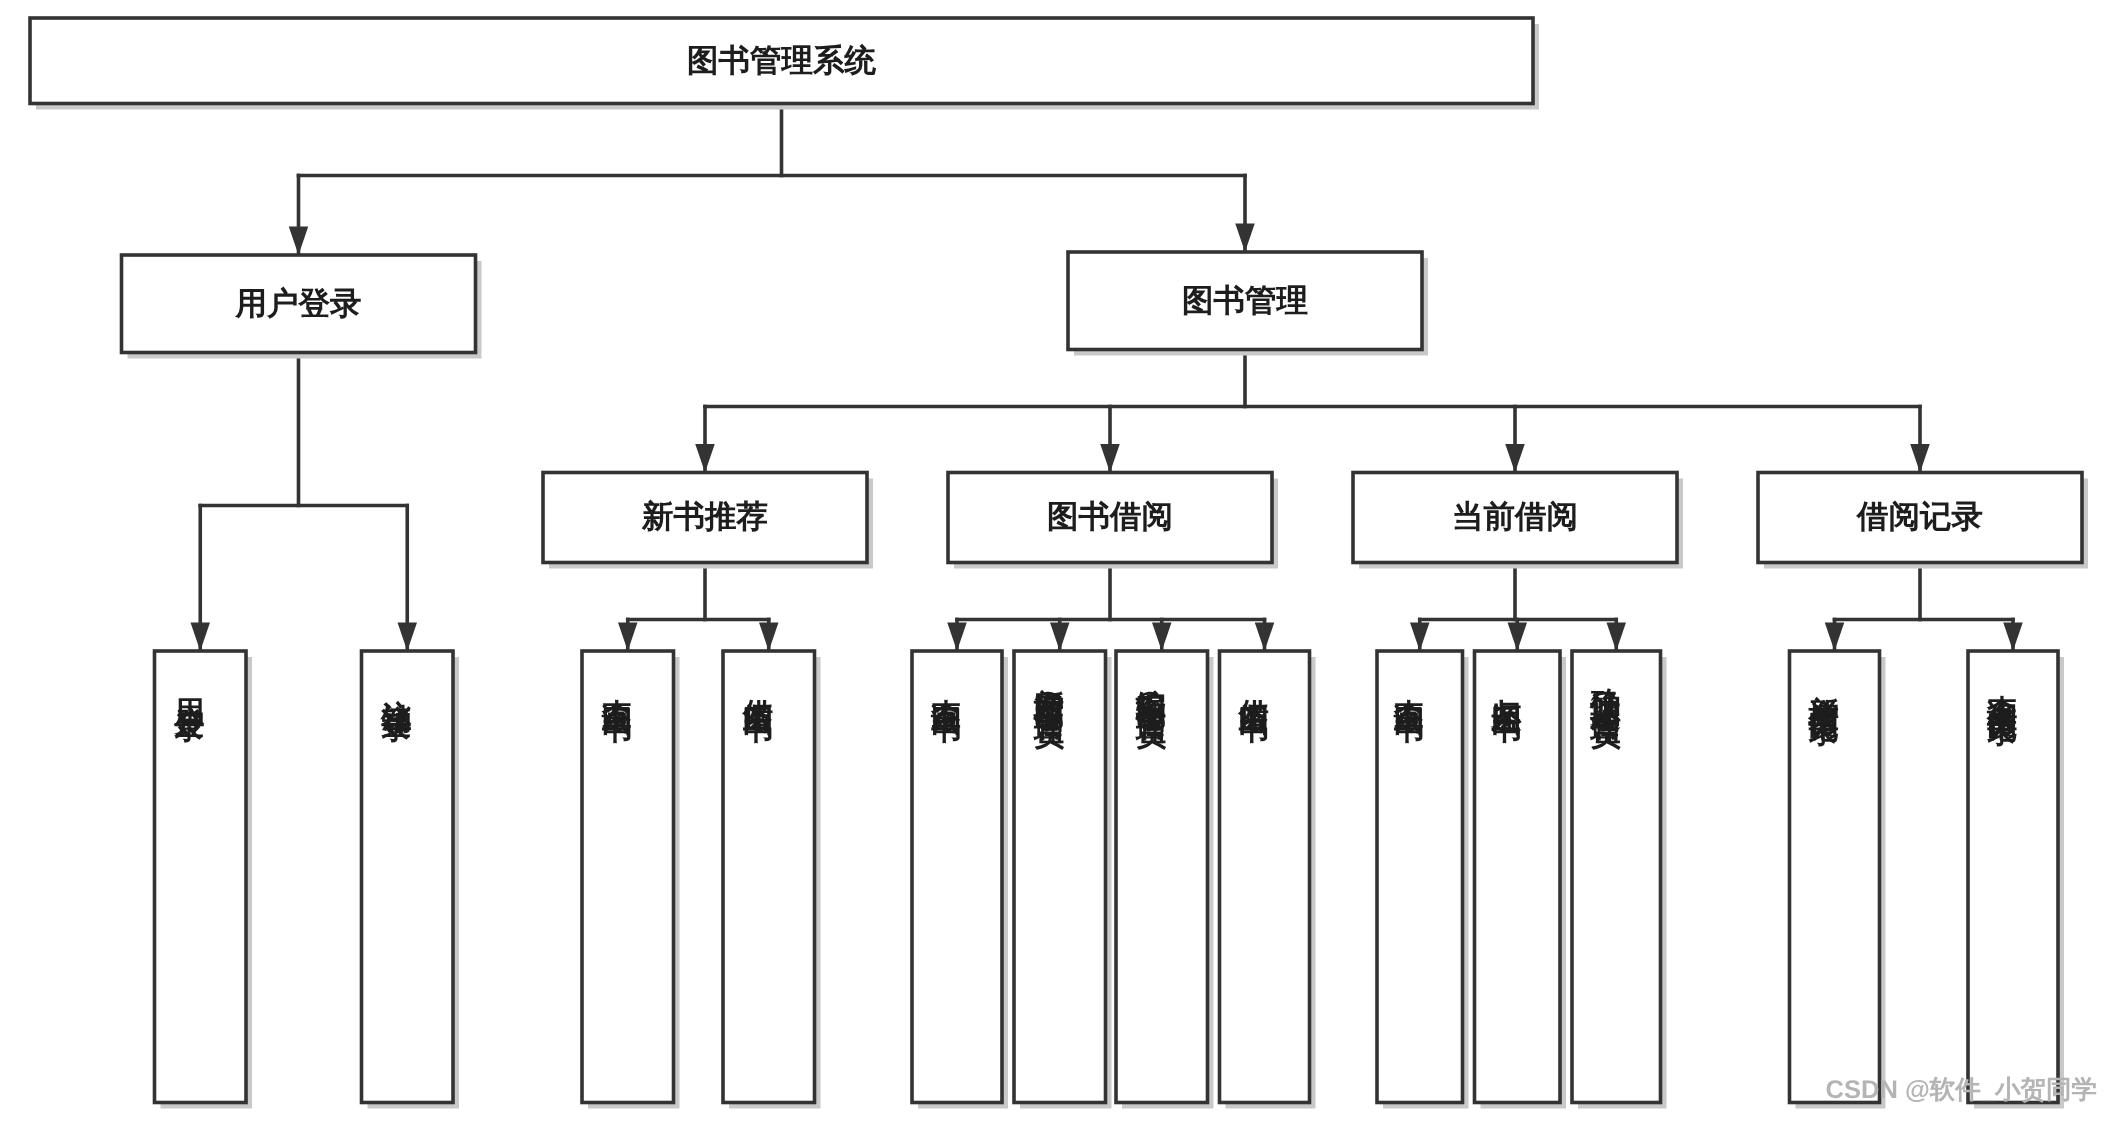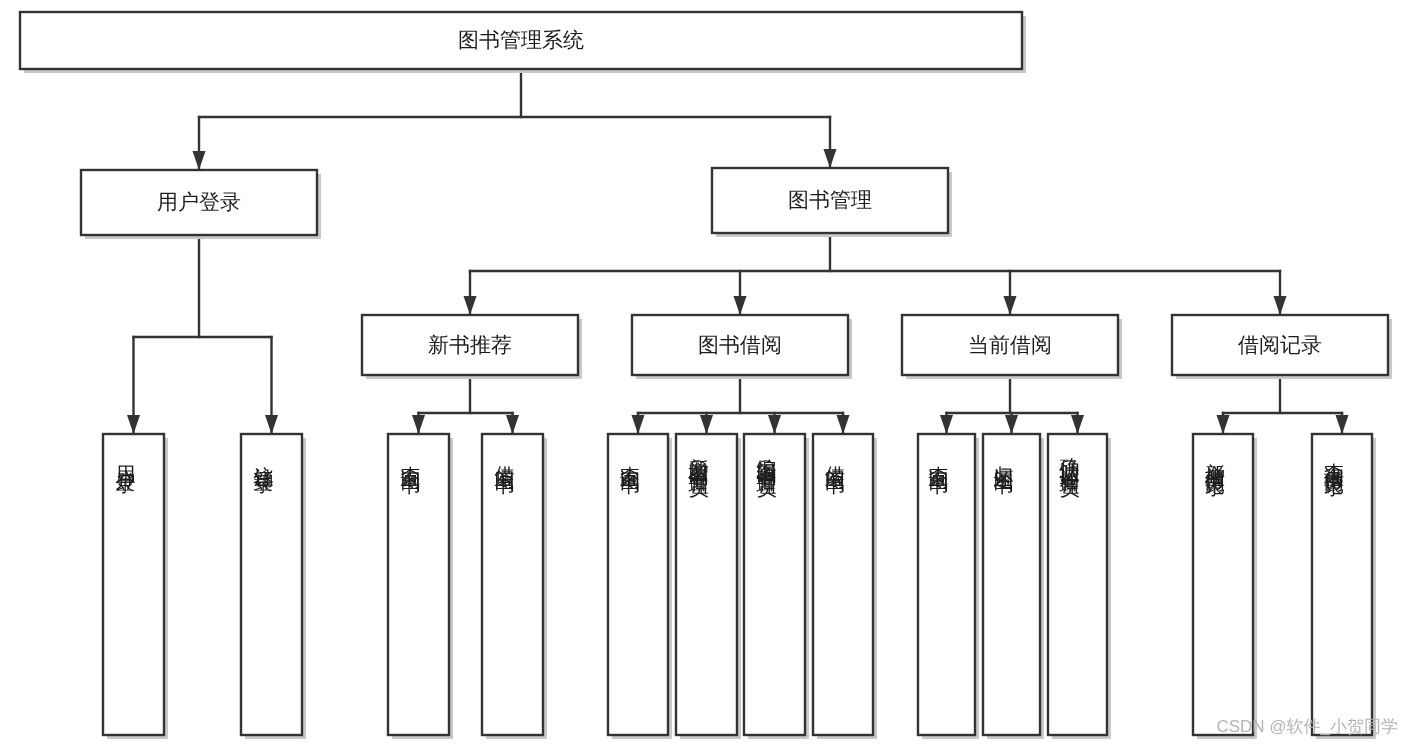--- a/index.html
+++ b/index.html
@@ -20,6 +20,7 @@
     top: 0;
     width: 1405px;
     height: 747px;
+    font-weight: bold;
   }
   svg#chart-svg {
     display: block;

